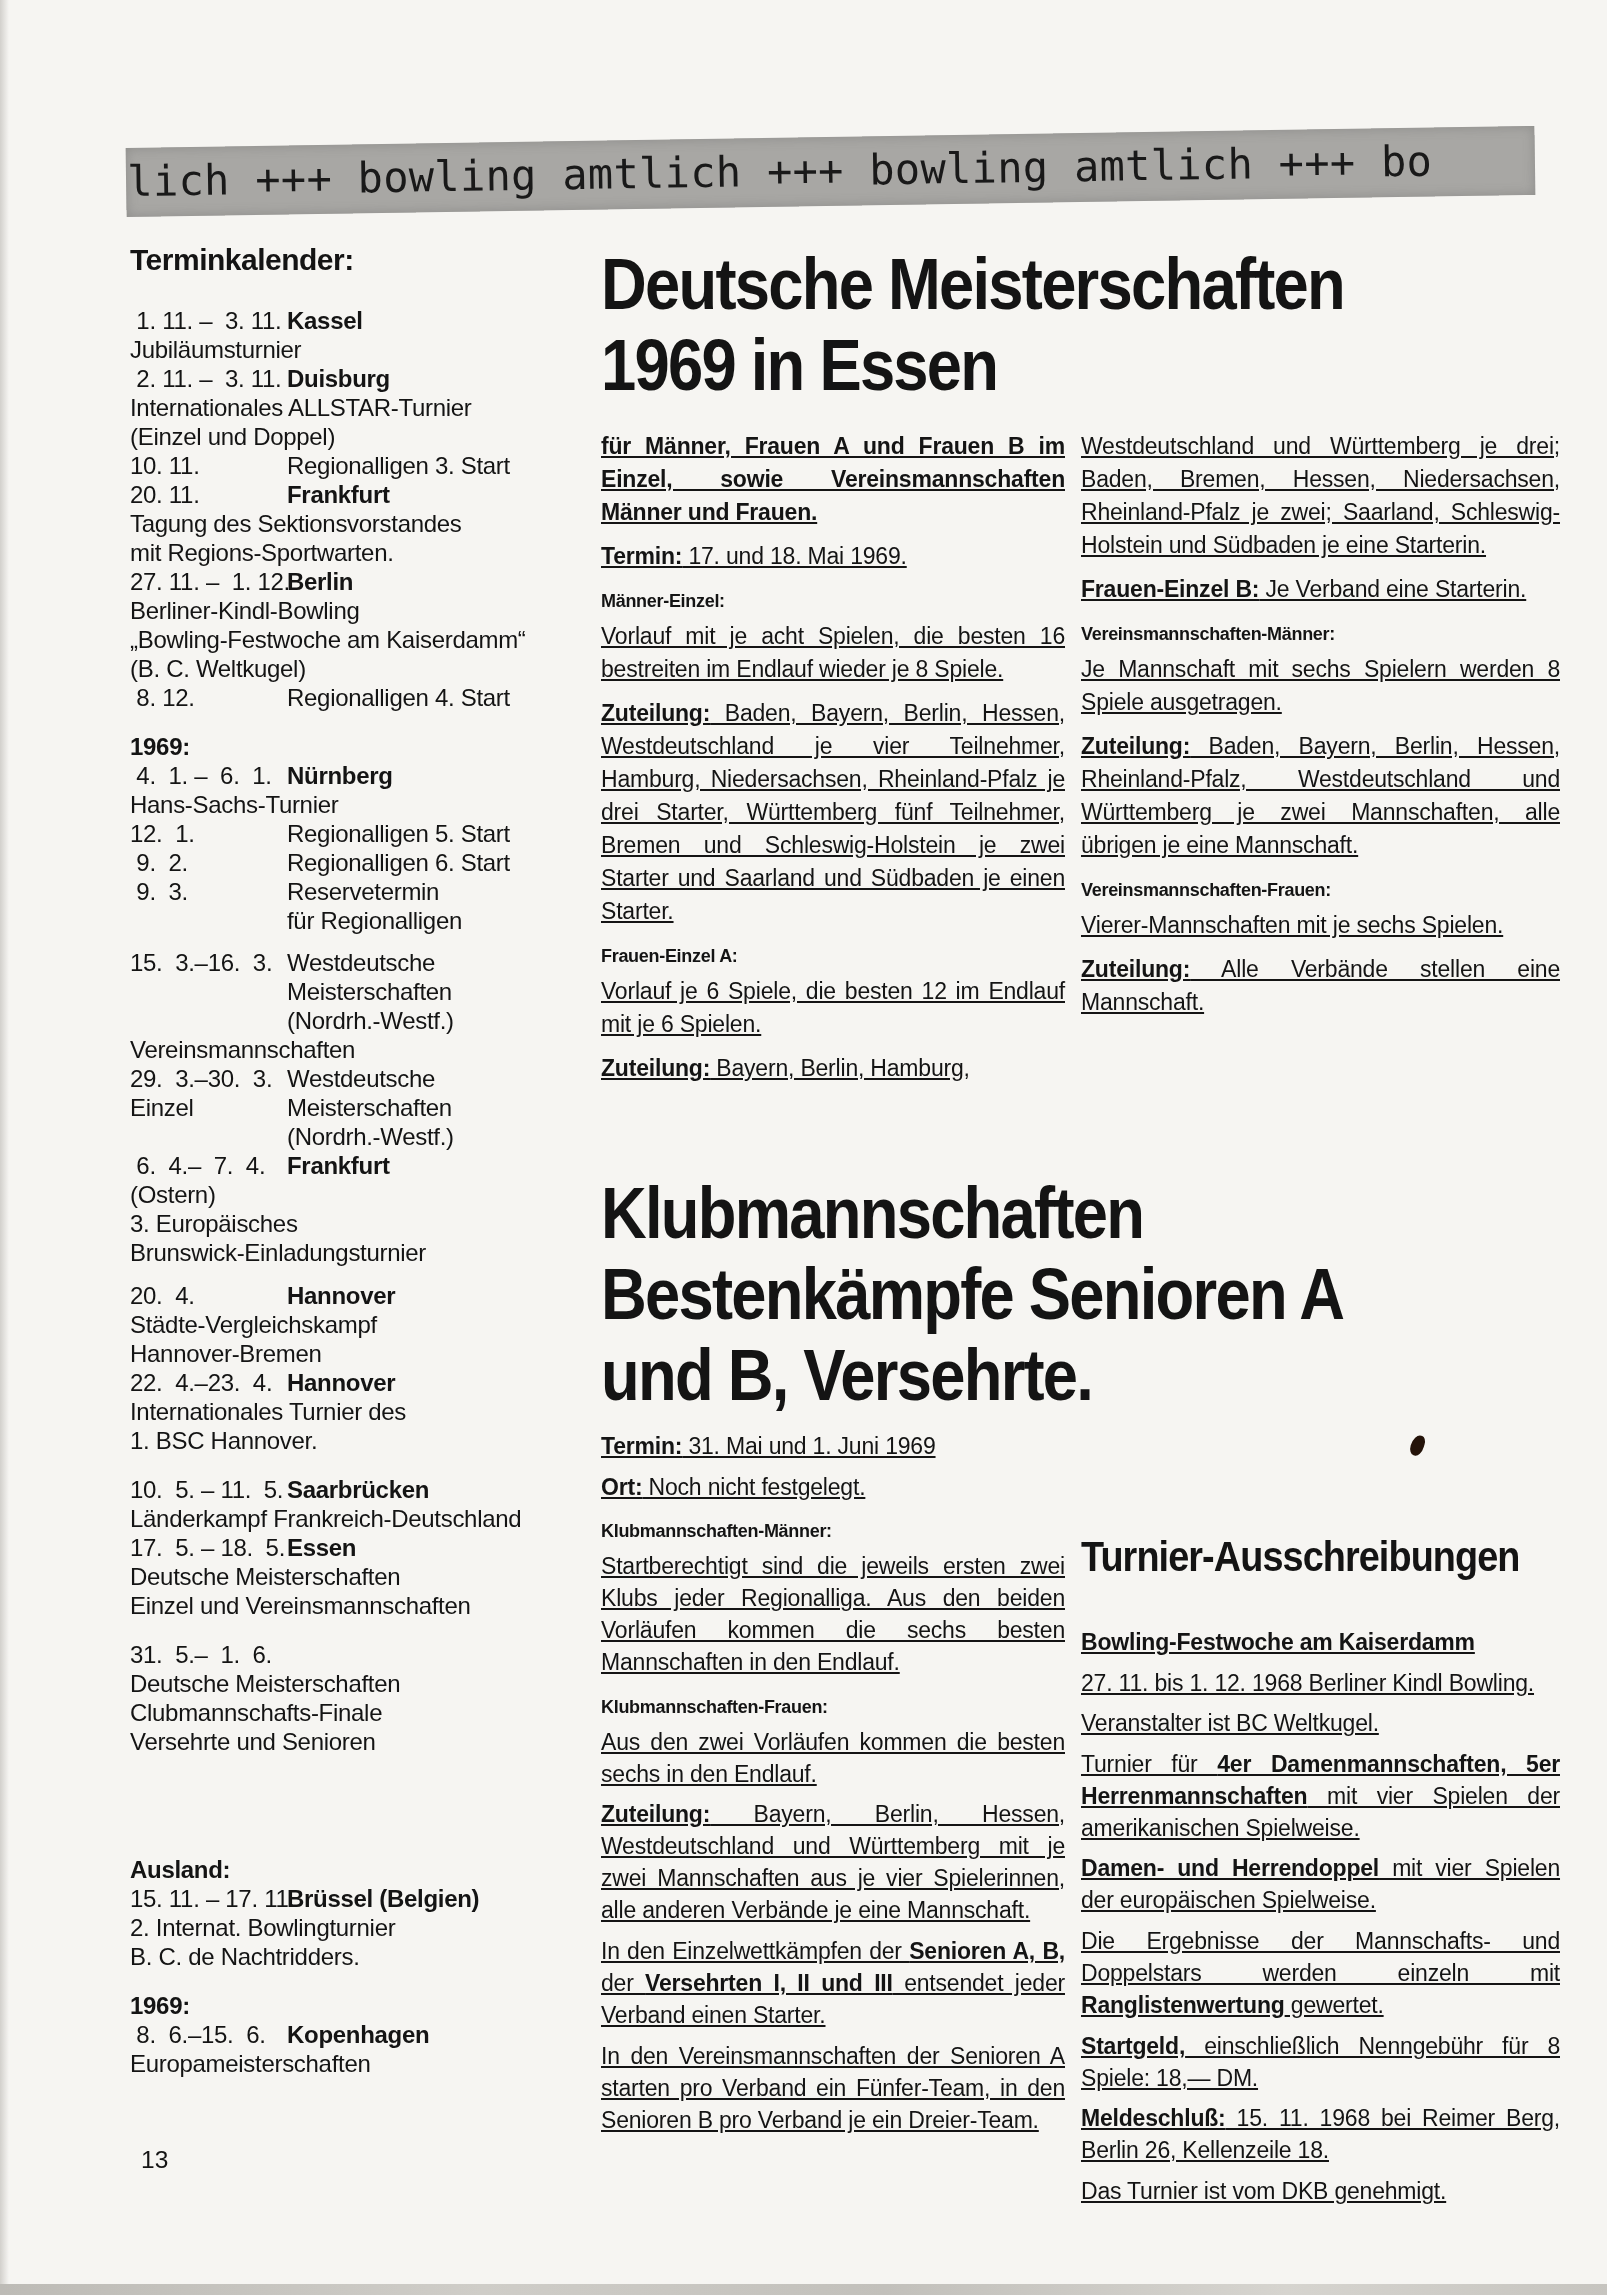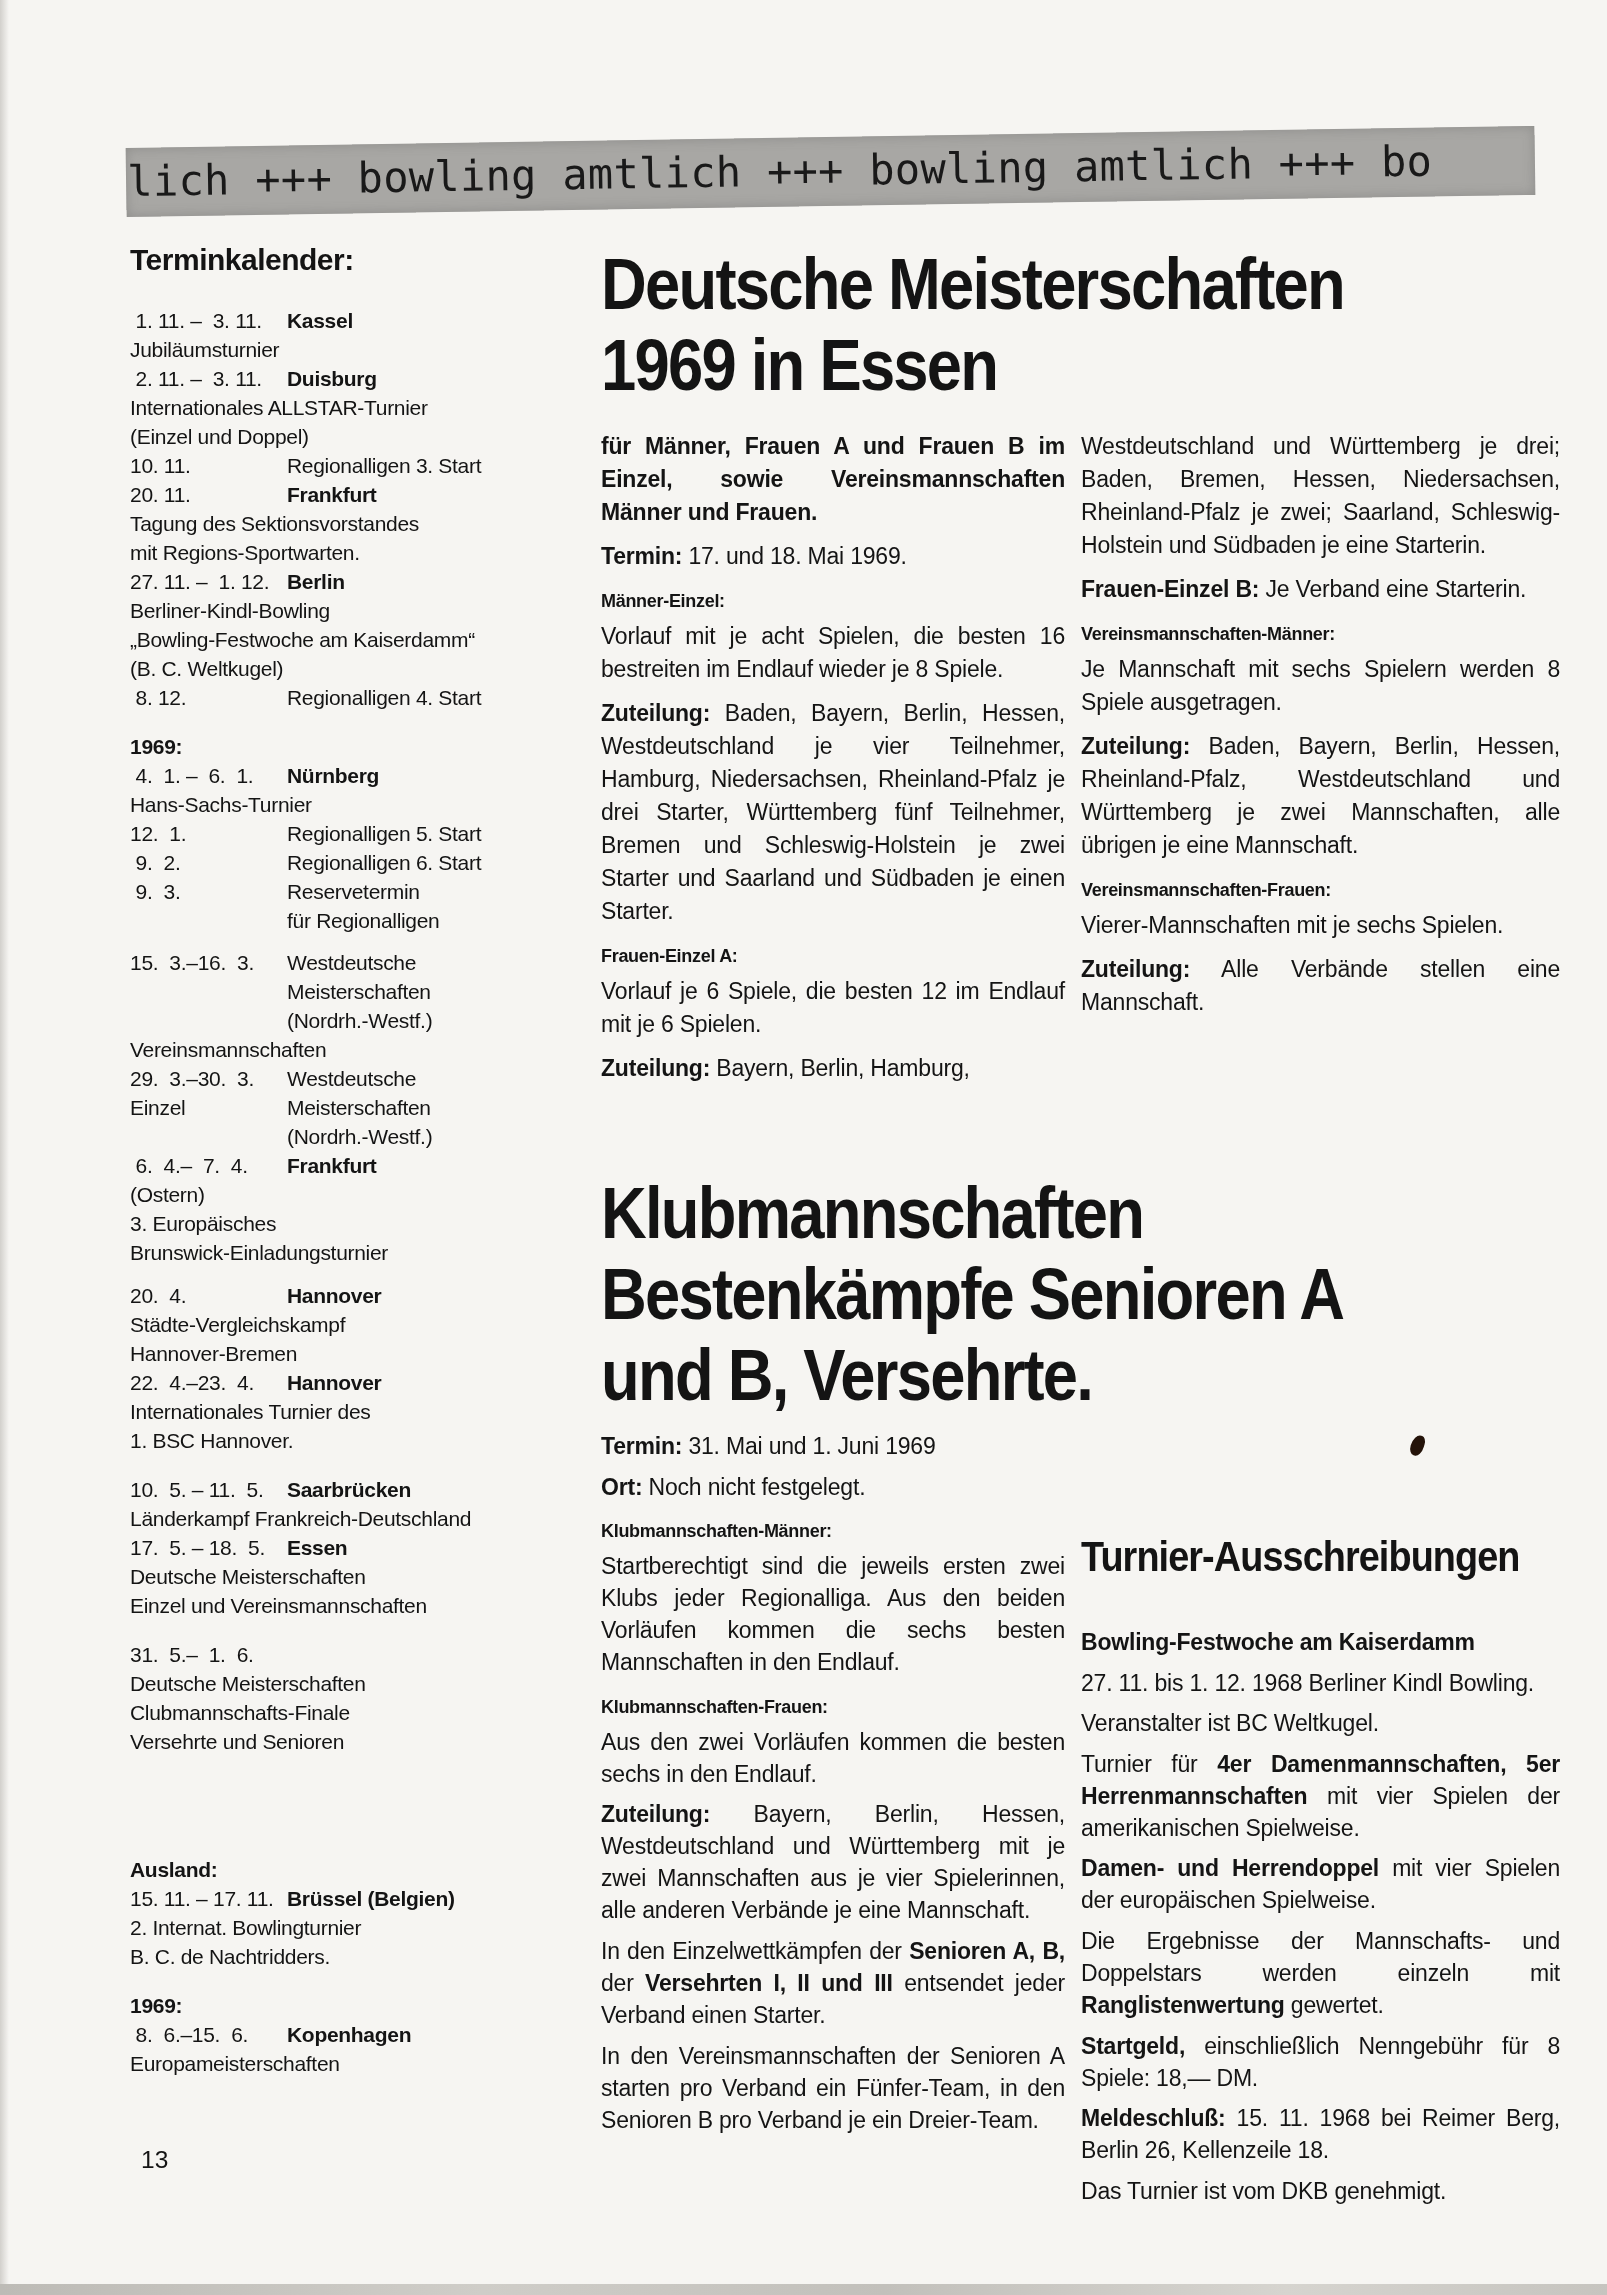--- a/index.html
+++ b/index.html
@@ -26,7 +26,7 @@
   
   .cal{position:absolute;left:130px;top:243px;width:496px;}
   .cal-title{font-size:30px;font-weight:bold;letter-spacing:-0.5px;margin:0 0 29px 0;}
-  .cl{position:relative;height:29px;font-size:21px;line-height:29px;
+  .cl{position:relative;height:29px;font-size:24px;line-height:29px;
     letter-spacing:-0.3px;white-space:pre;}
   .cl .rt{position:absolute;left:157px;top:0;}
   .g1{margin-top:13.3px}.g2{margin-top:20px}.g3{margin-top:99px}

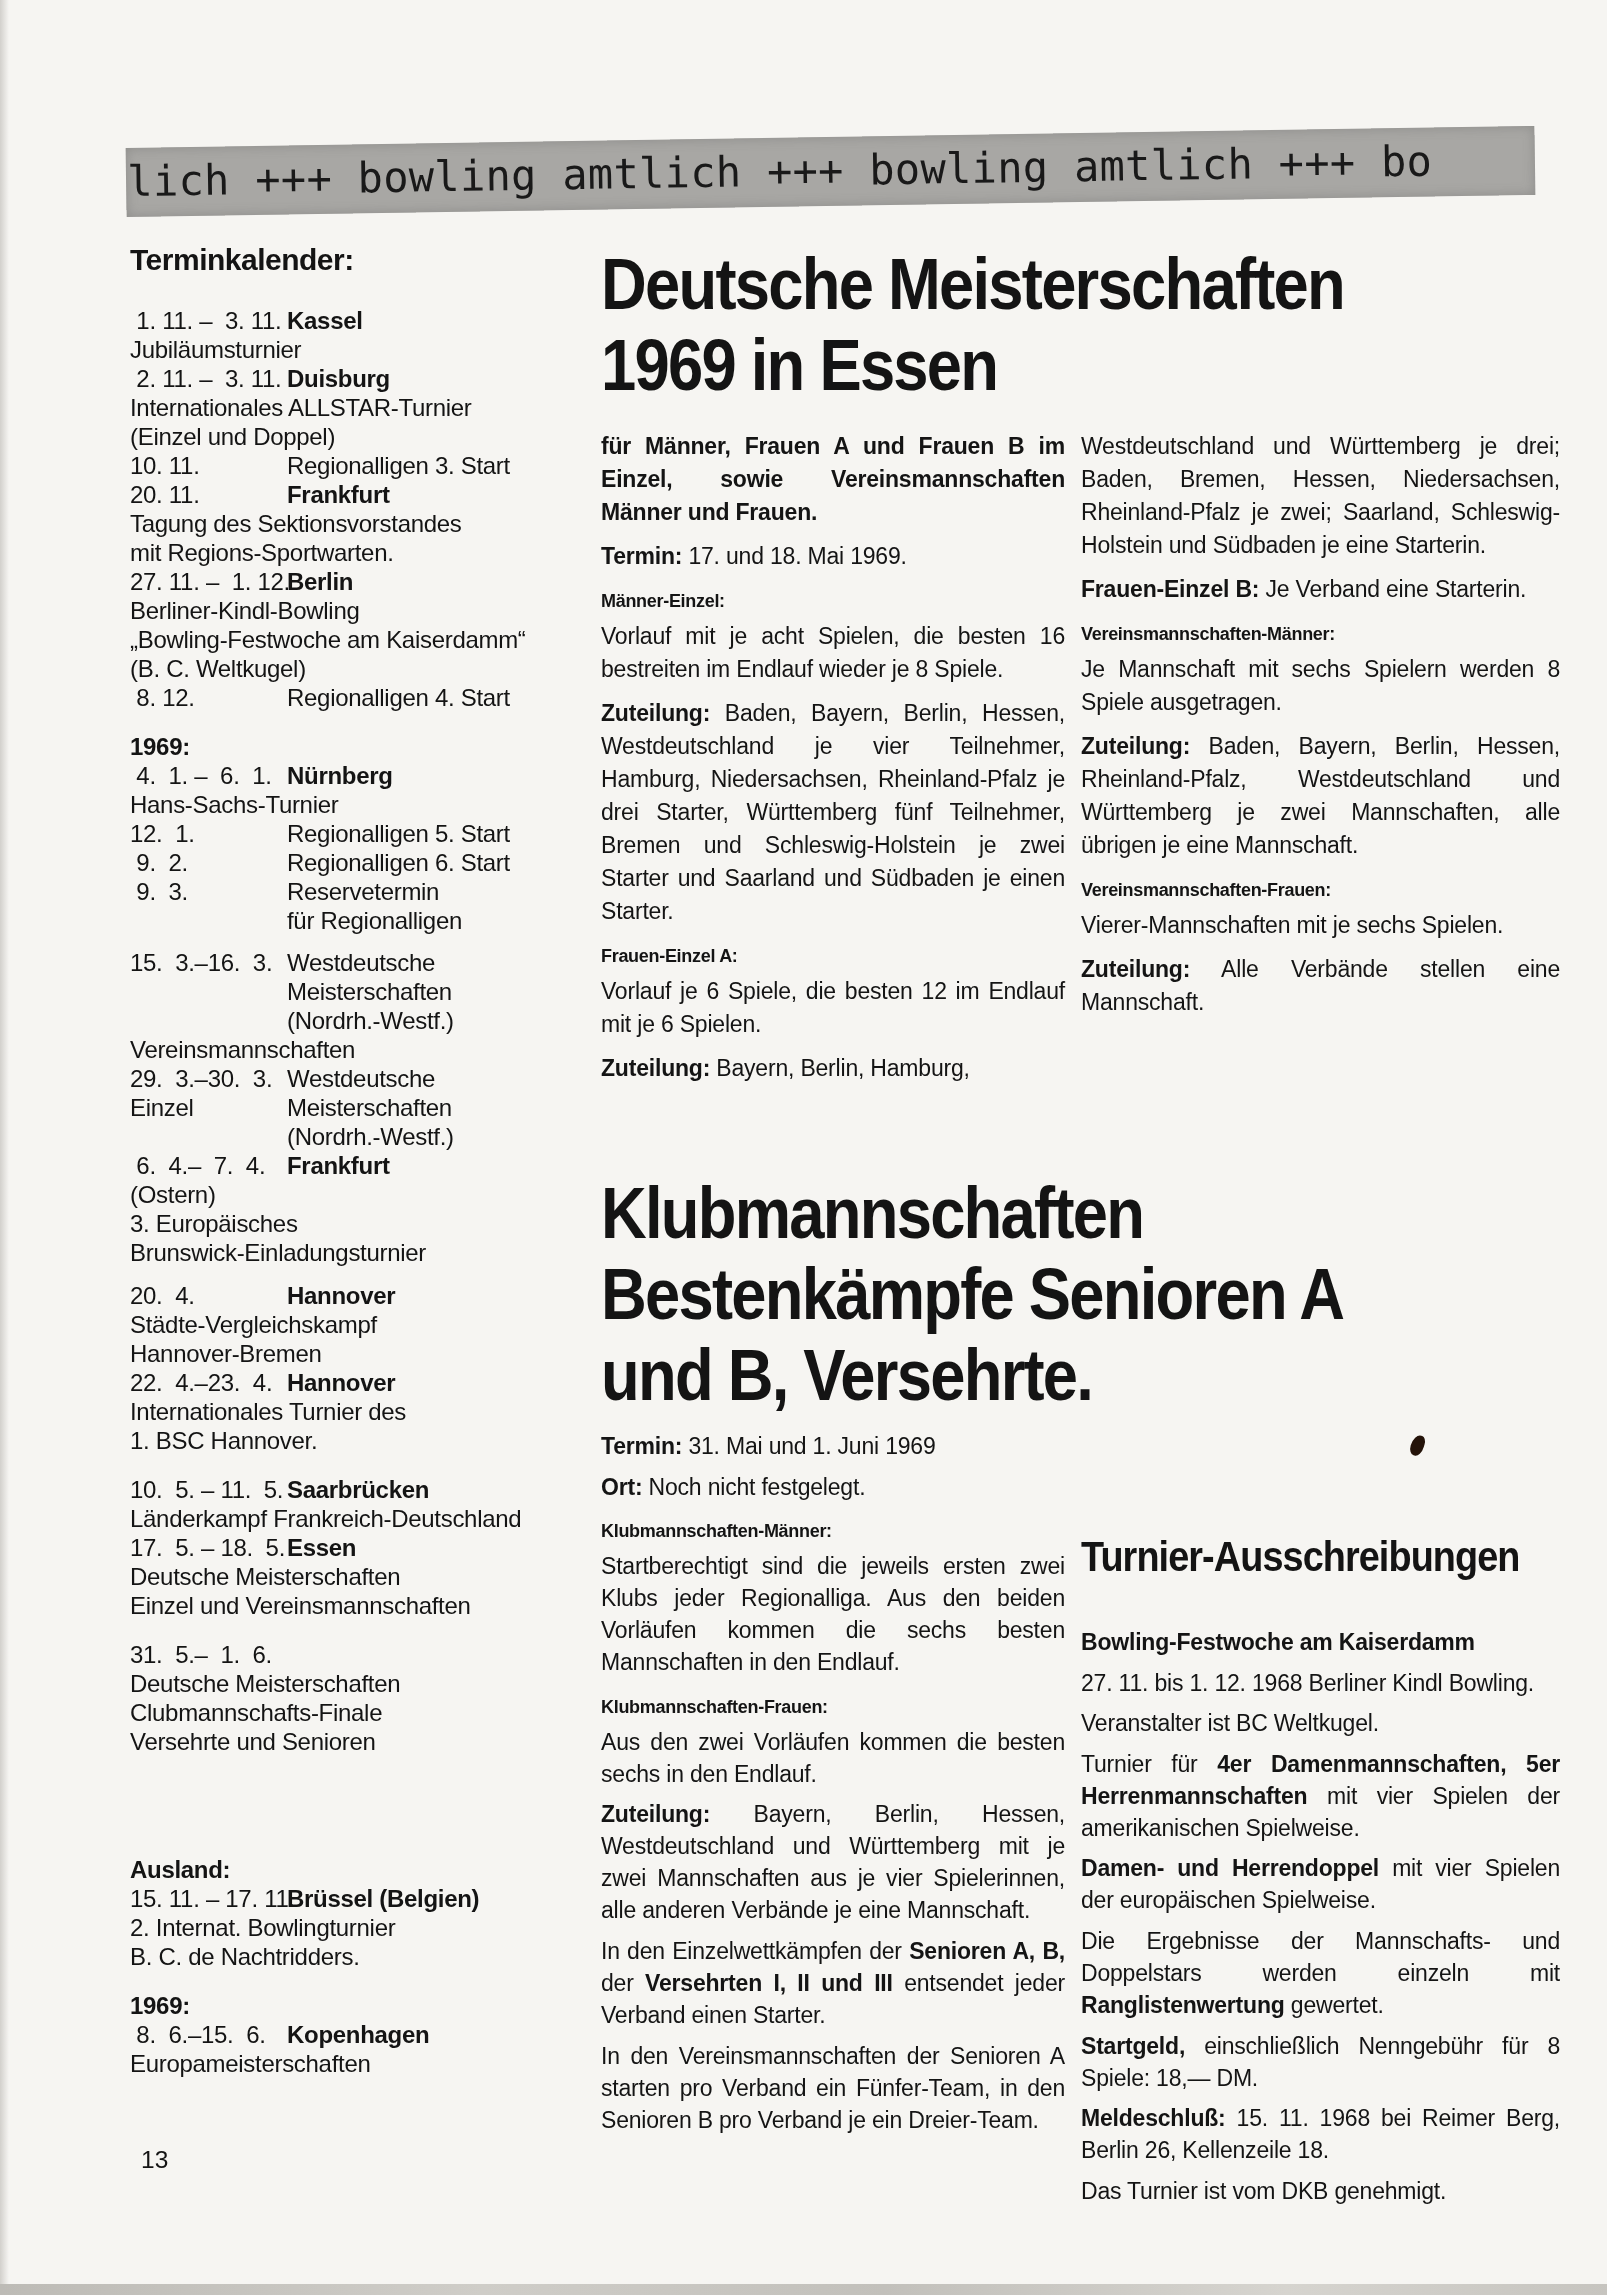--- a/index.html
+++ b/index.html
@@ -46,7 +46,7 @@
   #a1c2{left:1081px;top:430px;width:479px;}
   #a2c1{left:601px;top:1430px;width:464px;}
   #tourn{left:1081px;top:1626px;width:479px;}
-  .p{font-size:23px;line-height:33px;margin:0 0 10.6px 0;text-align:justify;letter-spacing:-0.2px;}
+  .p{font-size:23px;line-height:33px;margin:0 0 10.6px 0;text-align:justify;letter-spacing:-0.2px;text-decoration:underline;}
   .p.l{text-align:left;}
   .h{font-size:18px;font-weight:bold;margin:18.6px 0 8px 0;letter-spacing:-0.3px;}
   .col > .h:first-child{margin-top:0;}

